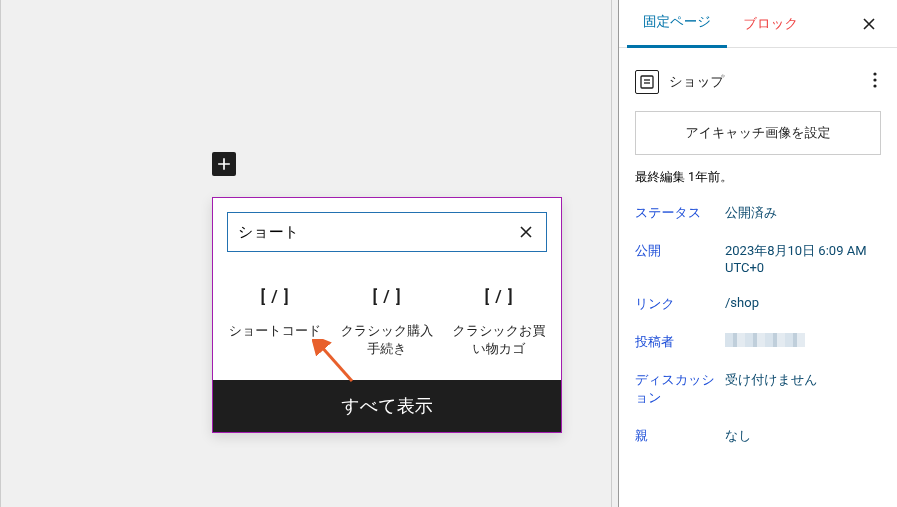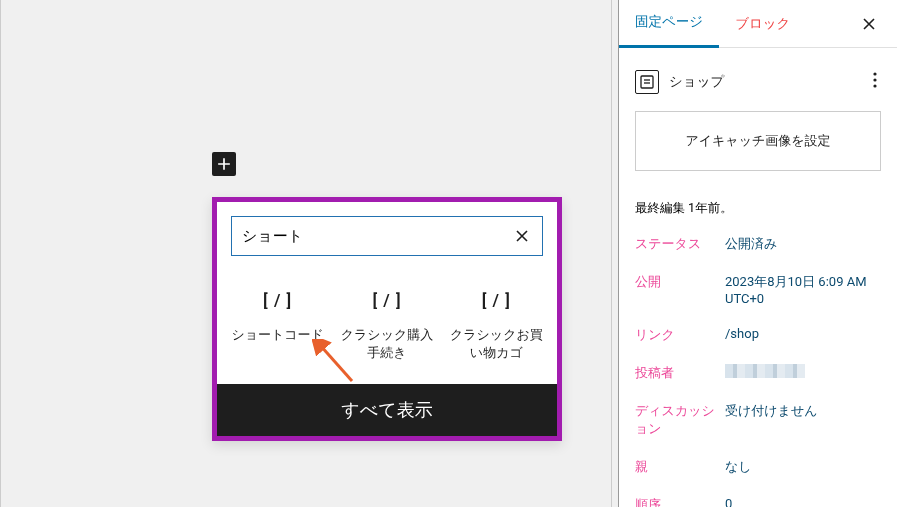--- a/index.html
+++ b/index.html
@@ -112,7 +112,7 @@
       align-items: center;
       border-bottom: 1px solid #e0e0e0;
       height: 48px;
-      padding: 0 8px 0 0;
+      padding: 0 8px 0 8px;
     }
     .tab {
       padding: 0 16px;

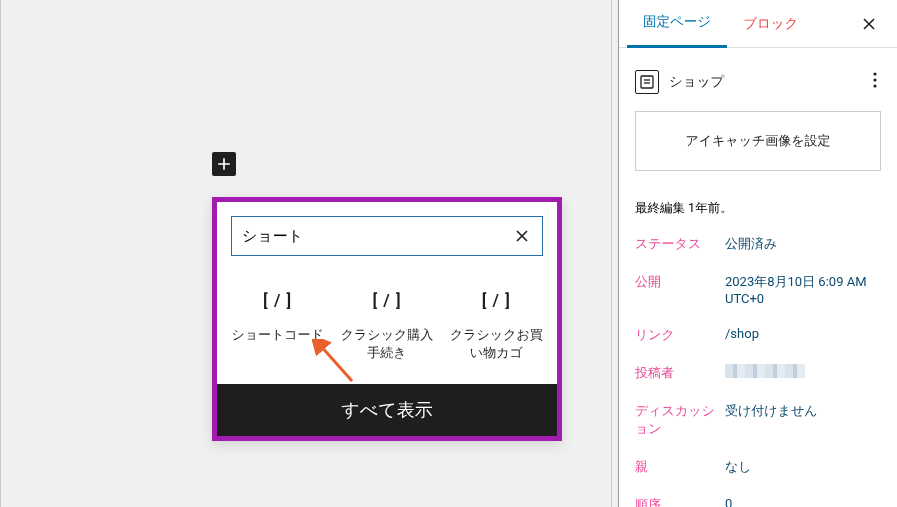--- a/index.html
+++ b/index.html
@@ -151,10 +151,10 @@
     .featured-btn {
       border: 1px solid #ccc;
       text-align: center;
-      padding: 20px 0;
-      font-size: 13px;
-      cursor: pointer;
-      margin-bottom: 29px;
+      padding: 12px 0;
+      font-size: 13px;
+      cursor: pointer;
+      margin-bottom: 14px;
     }
     .last-edit {
       font-size: 12.5px;

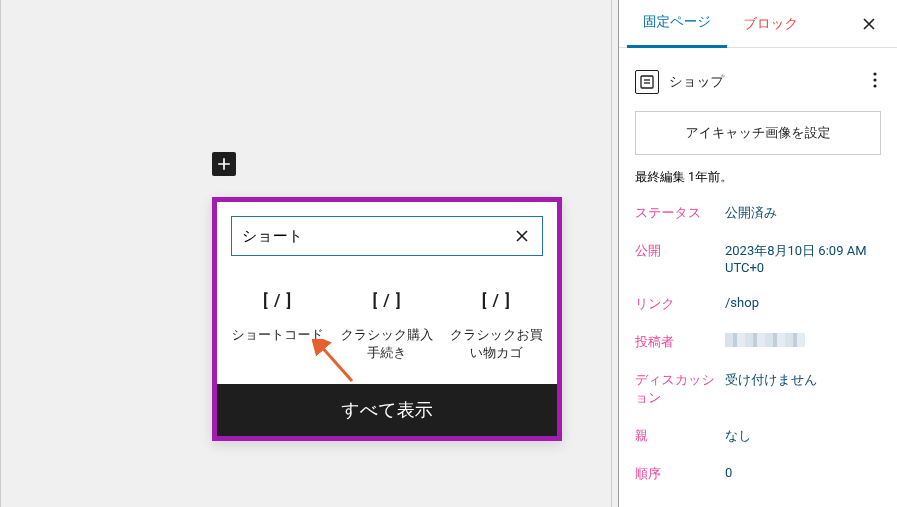--- a/index.html
+++ b/index.html
@@ -168,7 +168,7 @@
     }
     .meta-label {
       width: 90px;
-      color: #ec4899;
+      color: #1d4ed8;
     }
     .meta-value {
       flex: 1;

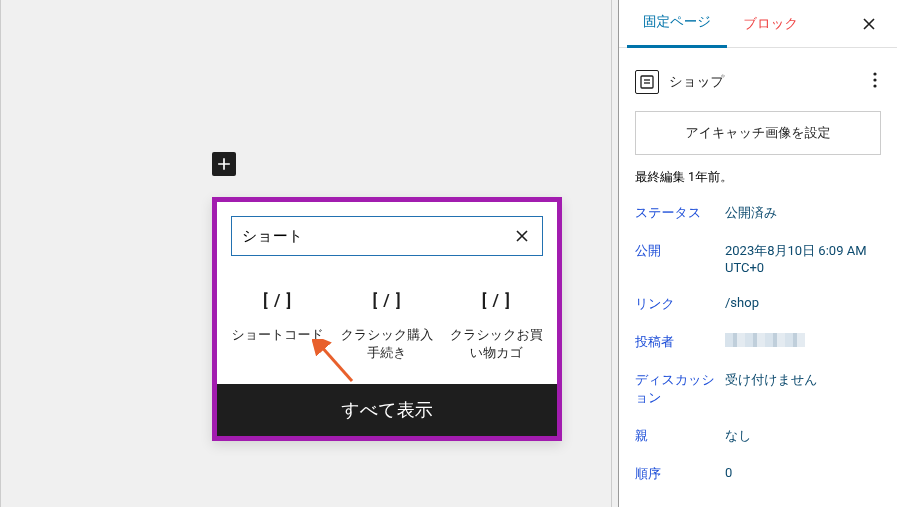--- a/index.html
+++ b/index.html
@@ -42,7 +42,7 @@
       left: 212px; top: 197px;
       width: 350px;
       background: #fff;
-      border: 5px solid #a21caf;
+      border: 1px solid #a21caf;
       box-shadow: 0 4px 12px rgba(0,0,0,0.12);
     }
     .search-row {

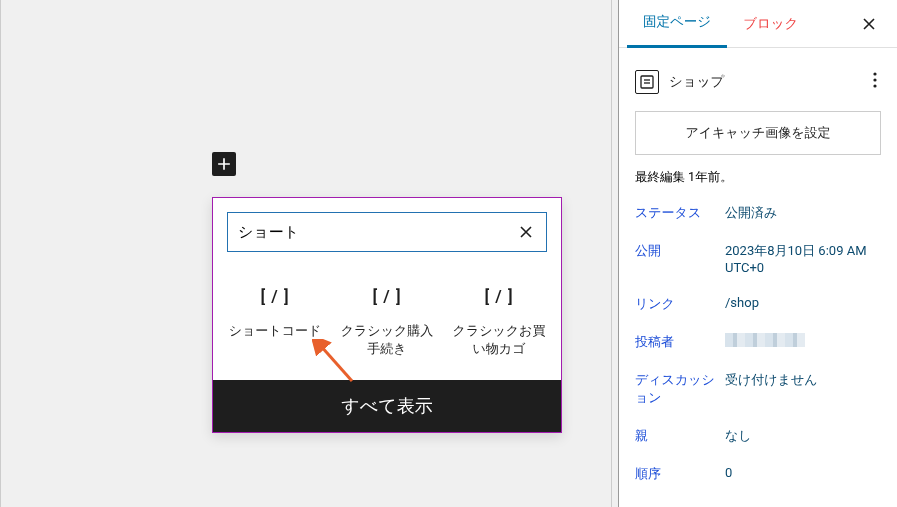--- a/index.html
+++ b/index.html
@@ -287,10 +287,6 @@
       <div class="meta-label">親</div>
       <div class="meta-value link">なし</div>
     </div>
-    <div class="meta-row">
-      <div class="meta-label">順序</div>
-      <div class="meta-value link">0</div>
-    </div>
   </div>
 </div>
 

